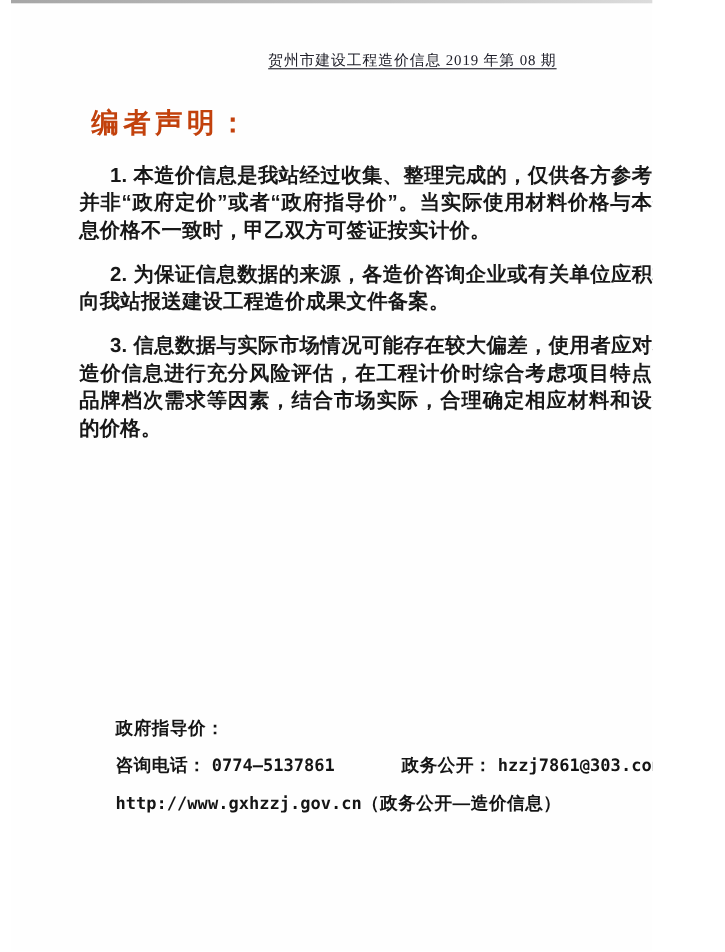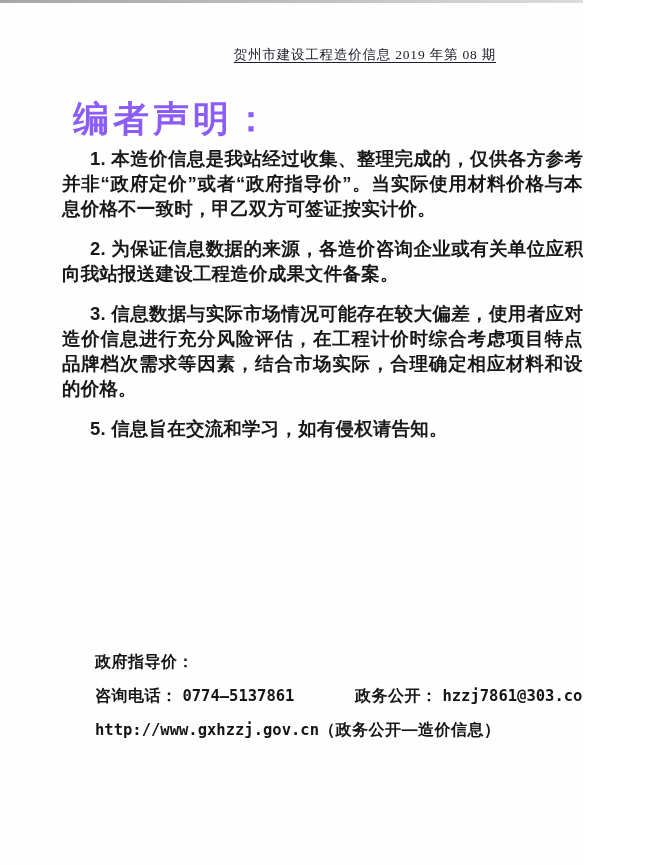--- a/index.html
+++ b/index.html
@@ -15,6 +15,7 @@
     overflow: hidden;
     font-family: "Liberation Sans", sans-serif;
     color: #1a1a1a;
+    margin-left: 10px;
   }
   .scan-edge-top {
     position: absolute;

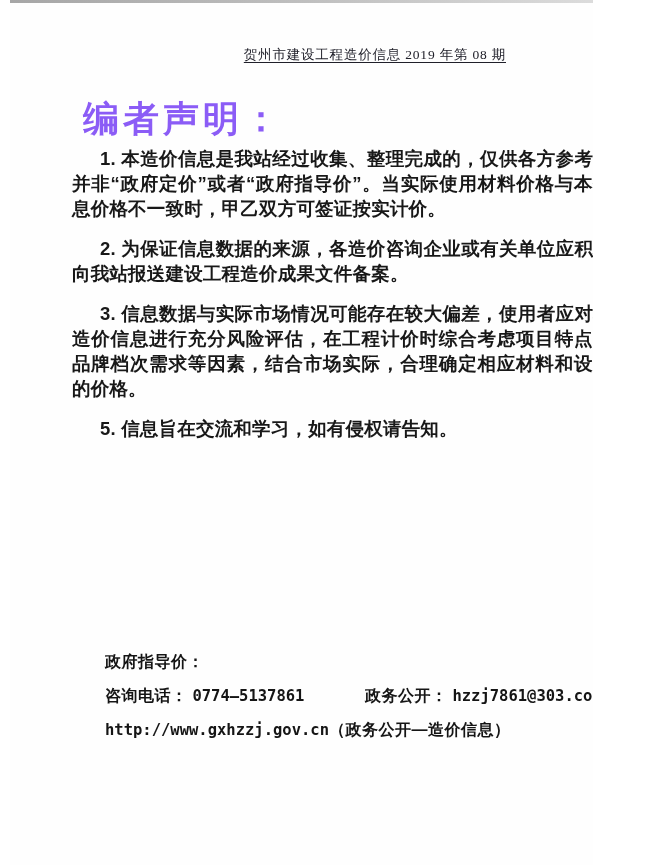--- a/index.html
+++ b/index.html
@@ -40,10 +40,10 @@
     left: 73px;
     top: 95px;
     margin: 0;
-    font-size: 36px;
+    font-size: 25px;
     font-weight: 700;
     letter-spacing: 4px;
-    color: #8b5cf6;
+    color: #c2410c;
     white-space: nowrap;
   }
   .statement {

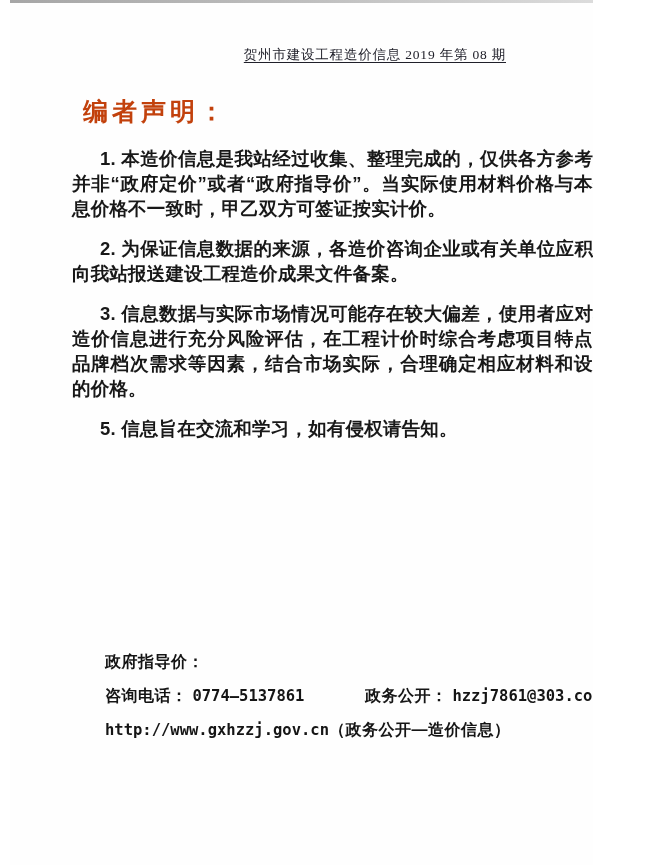--- a/index.html
+++ b/index.html
@@ -104,7 +104,6 @@
     <p>1. 本造价信息是我站经过收集、整理完成的，仅供各方参考，并非“政府定价”或者“政府指导价”。当实际使用材料价格与本信息价格不一致时，甲乙双方可签证按实计价。</p>
     <p>2. 为保证信息数据的来源，各造价咨询企业或有关单位应积极向我站报送建设工程造价成果文件备案。</p>
     <p>3. 信息数据与实际市场情况可能存在较大偏差，使用者应对本造价信息进行充分风险评估，在工程计价时综合考虑项目特点、品牌档次需求等因素，结合市场实际，合理确定相应材料和设备的价格。</p>
-    <p>5. 信息旨在交流和学习，如有侵权请告知。</p>
   </div>
 
   <div class="footer">

